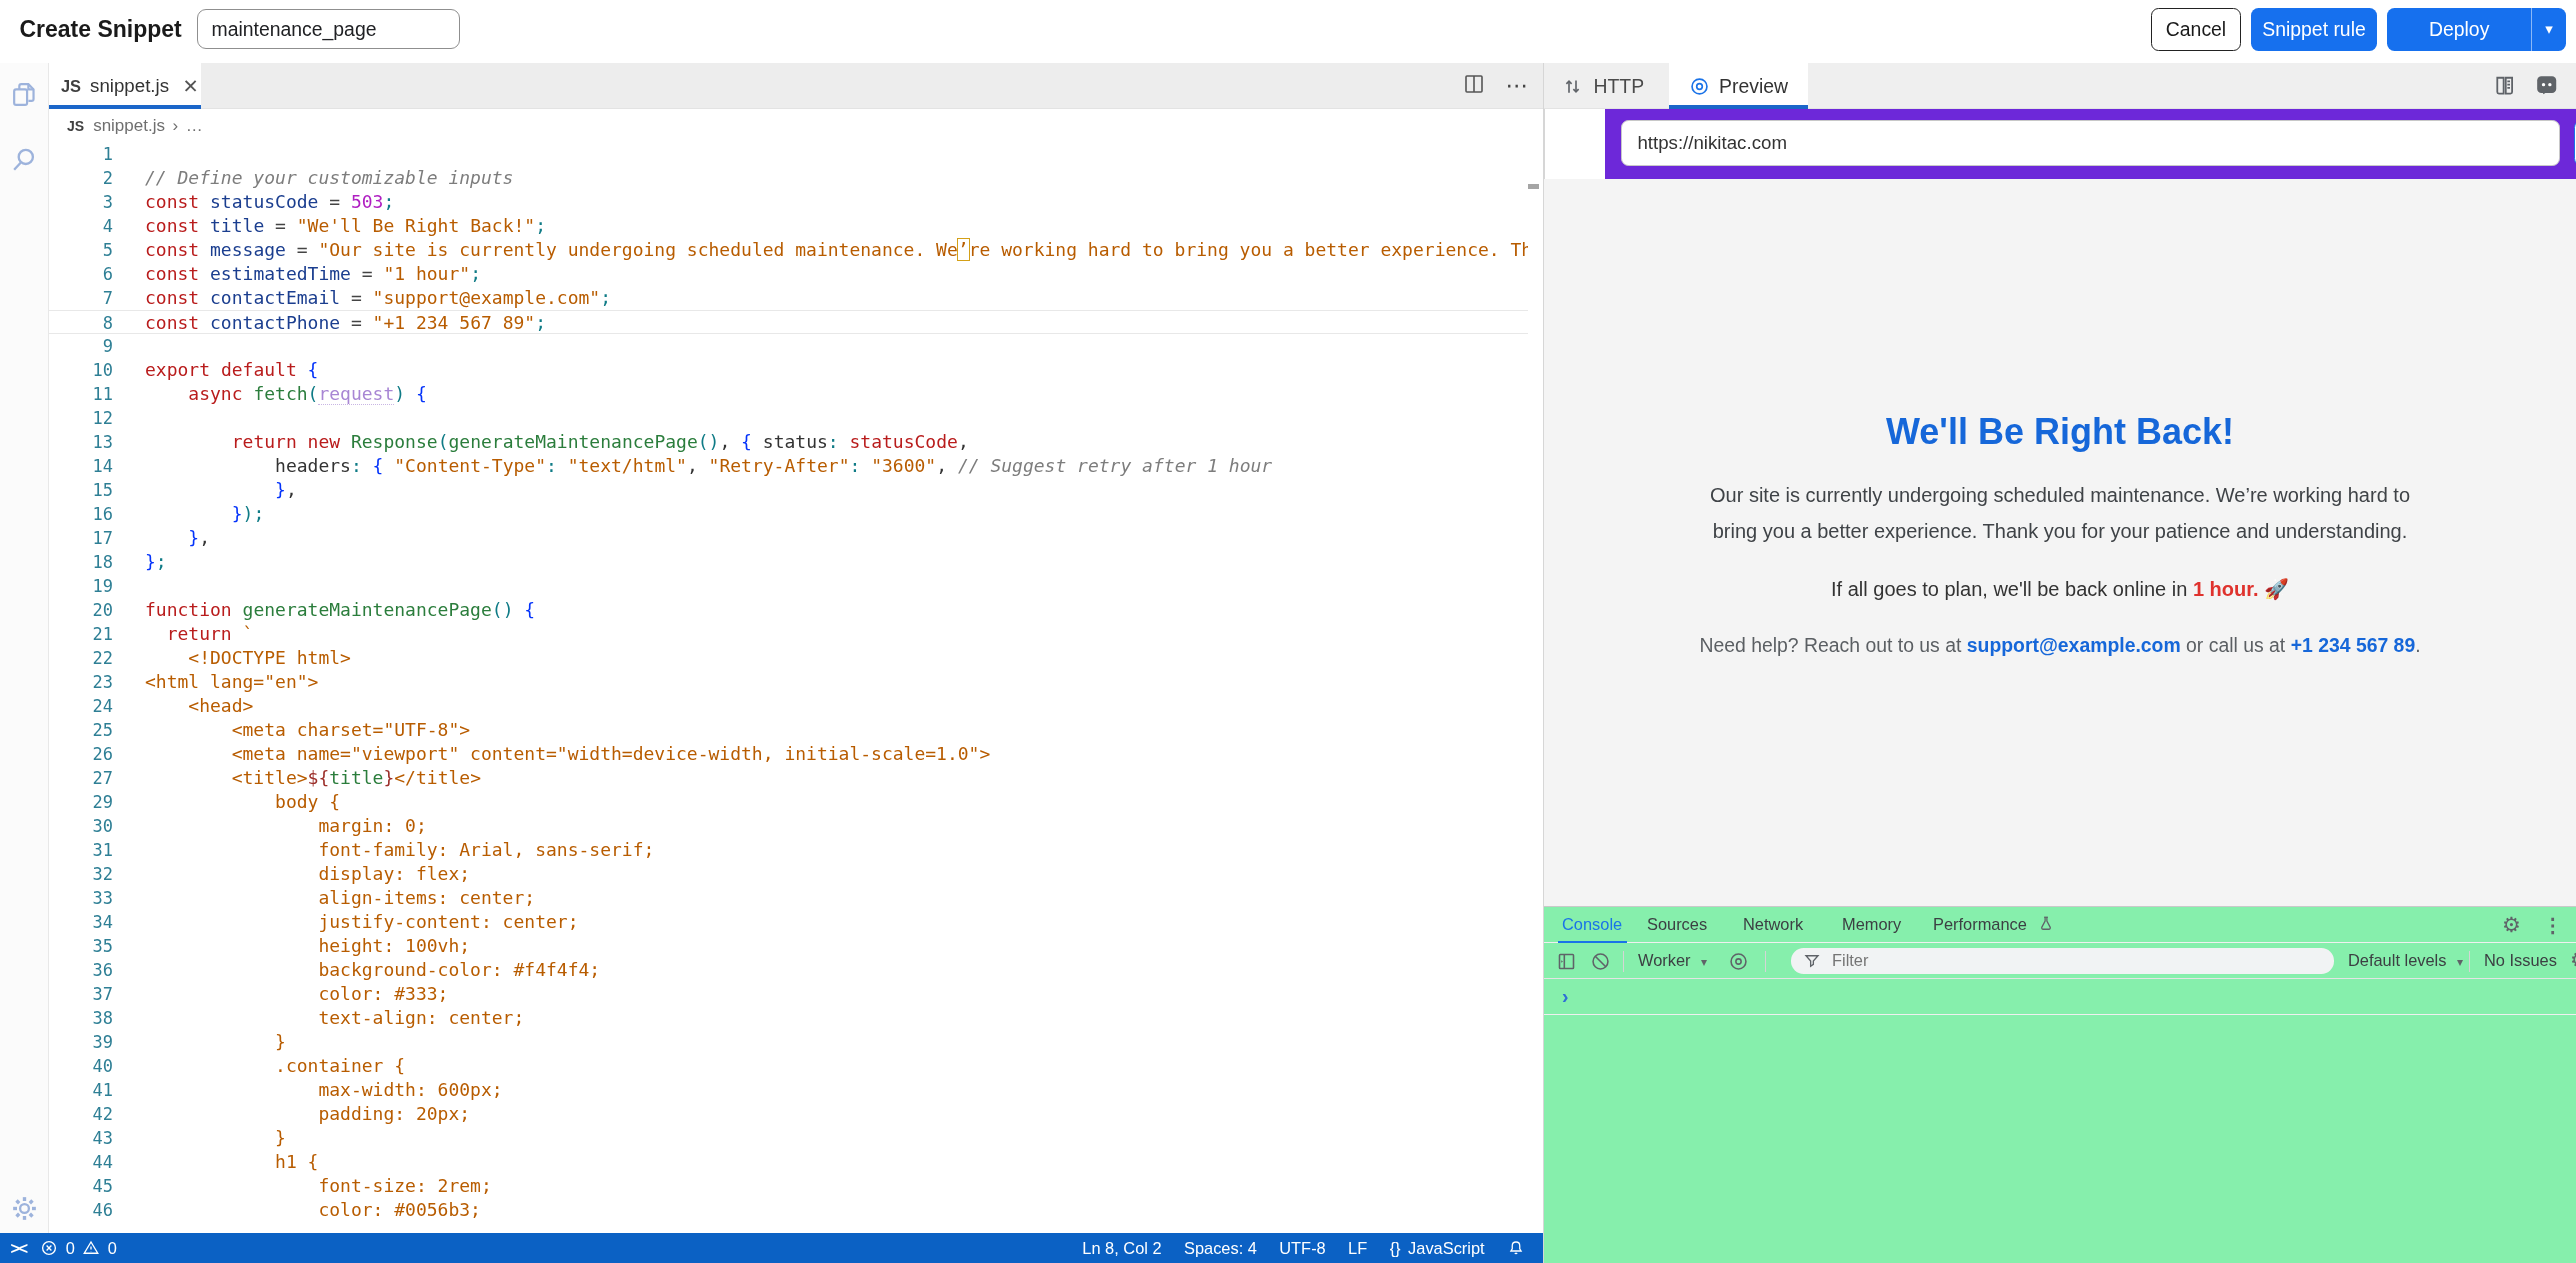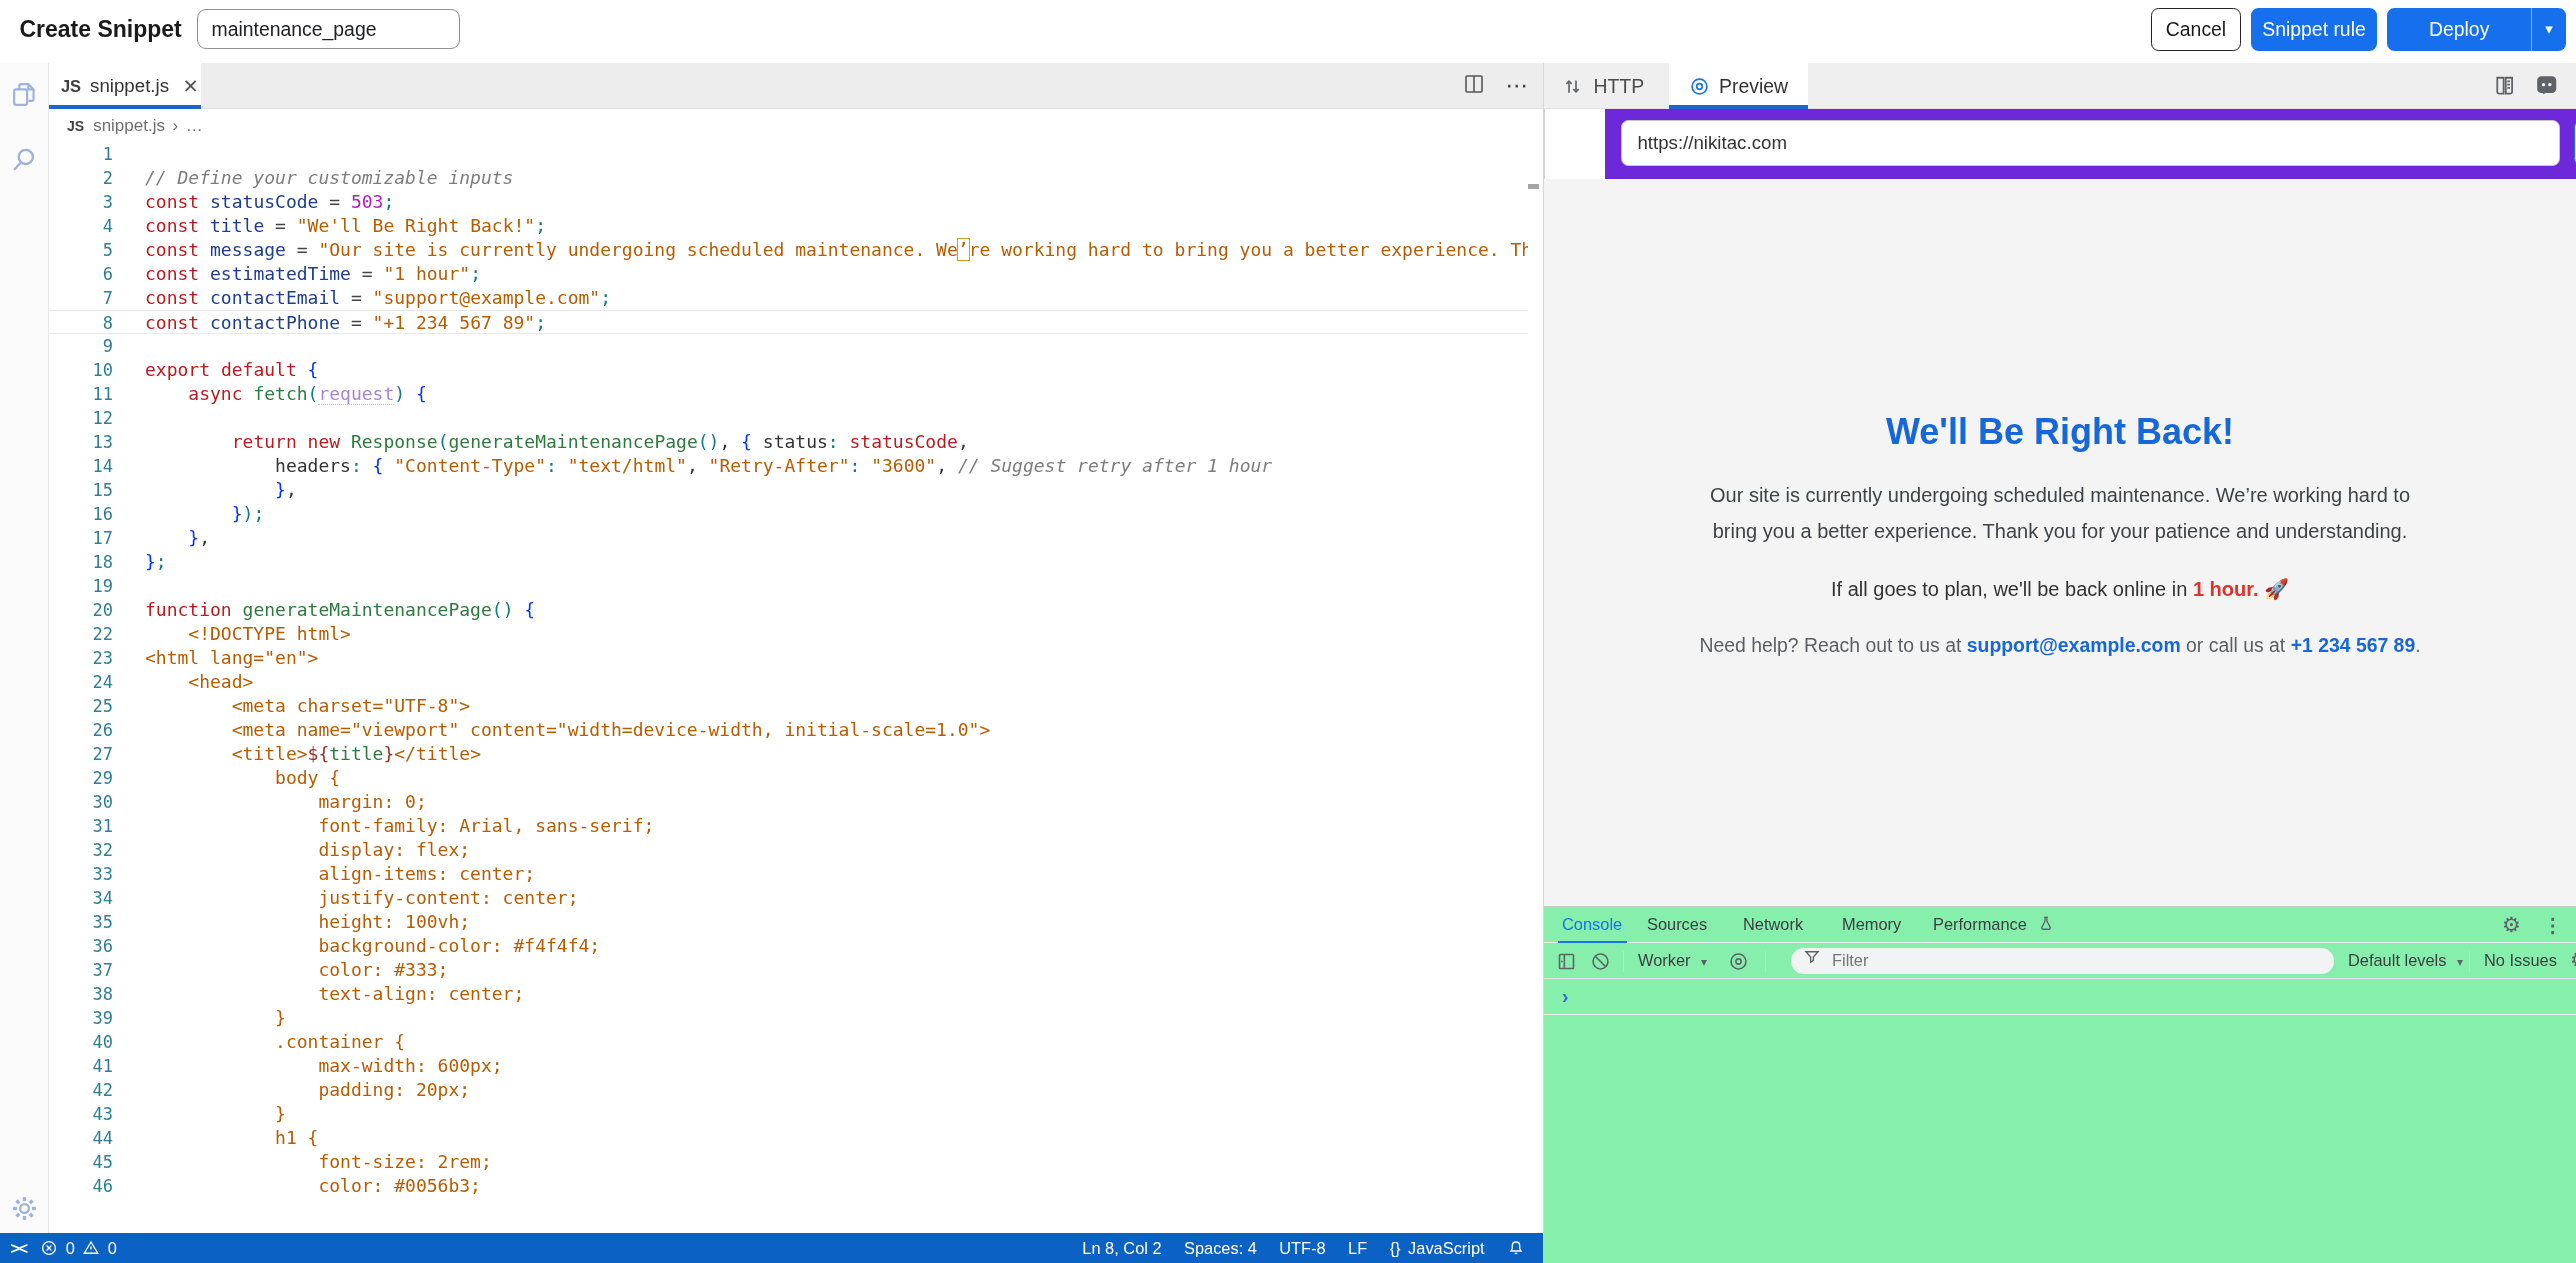--- a/index.html
+++ b/index.html
@@ -208,6 +208,7 @@
         <div class="crow"><span class="gut">18</span><span class="ctext"><span class="c-b">}</span><span class="c-t">;</span></span></div>
         <div class="crow"><span class="gut">19</span><span class="ctext"></span></div>
         <div class="crow"><span class="gut">20</span><span class="ctext"><span class="c-k">function</span><span class="c-p"> </span><span class="c-f">generateMaintenancePage</span><span class="c-t">()</span><span class="c-p"> </span><span class="c-b">{</span></span></div>
+        <div class="crow"><span class="gut">21</span><span class="ctext"><span class="c-p">  </span><span class="c-k">return</span><span class="c-p"> </span><span class="c-s">`</span></span></div>
         <div class="crow"><span class="gut">22</span><span class="ctext"><span class="c-s">    &lt;!DOCTYPE html&gt;</span></span></div>
         <div class="crow"><span class="gut">23</span><span class="ctext"><span class="c-s">&lt;html lang="en"&gt;</span></span></div>
         <div class="crow"><span class="gut">24</span><span class="ctext"><span class="c-s">    &lt;head&gt;</span></span></div>

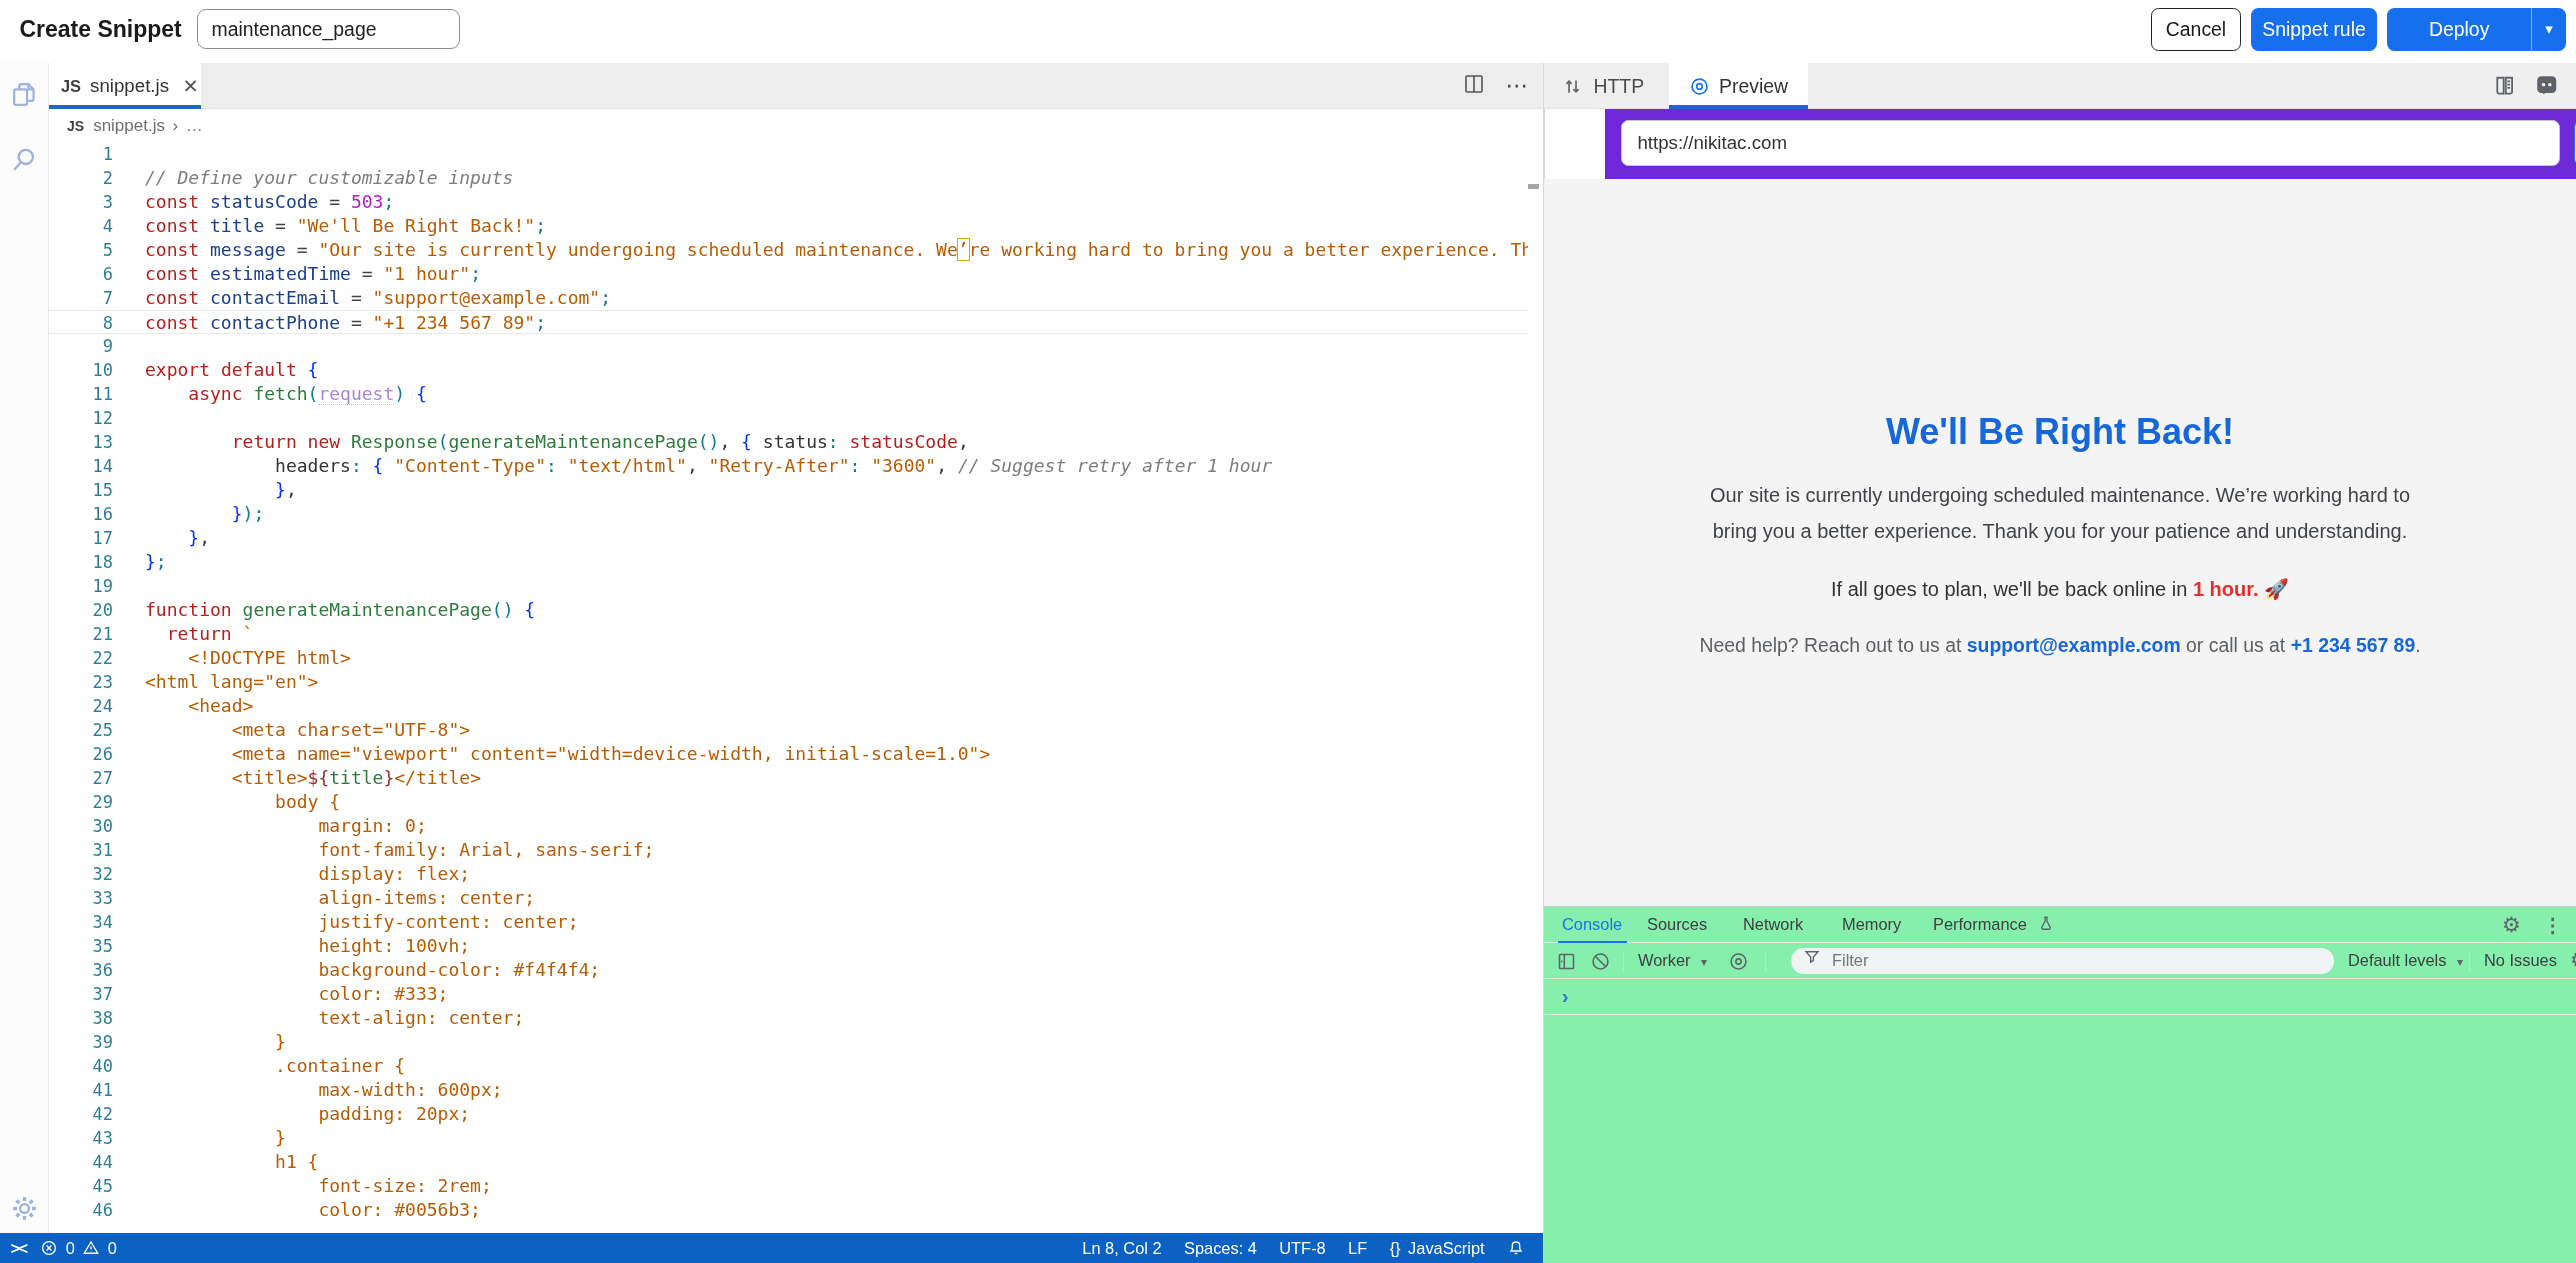--- a/index.html
+++ b/index.html
@@ -99,7 +99,7 @@
   .dt-bar{position:absolute;left:0;top:36px;width:1032px;height:36px;border-bottom:0.7px solid #e4e4e4;box-sizing:border-box;color:#3c4043;font-size:16.4px;}
   .dt-sep{position:absolute;top:7.5px;width:0.7px;height:21px;background:#d5d5d5;}
   .pill{position:absolute;left:247px;top:5.2px;width:543px;height:25.4px;background:#f1f3f4;border-radius:12.7px;
-        display:flex;padding:0 12px;gap:9px;box-sizing:border-box;color:#80868b;}
+        display:flex;align-items:center;padding:0 12px;gap:9px;box-sizing:border-box;color:#80868b;}
   .pill input{border:none;background:transparent;font-size:16.4px;color:#444;outline:none;width:419px;font-family:"Liberation Sans",sans-serif;}
   .caret{font-size:12px;color:#5f6368;margin-left:6px;}
   .dt-console{position:absolute;left:0;top:72px;width:1032px;height:286px;}

